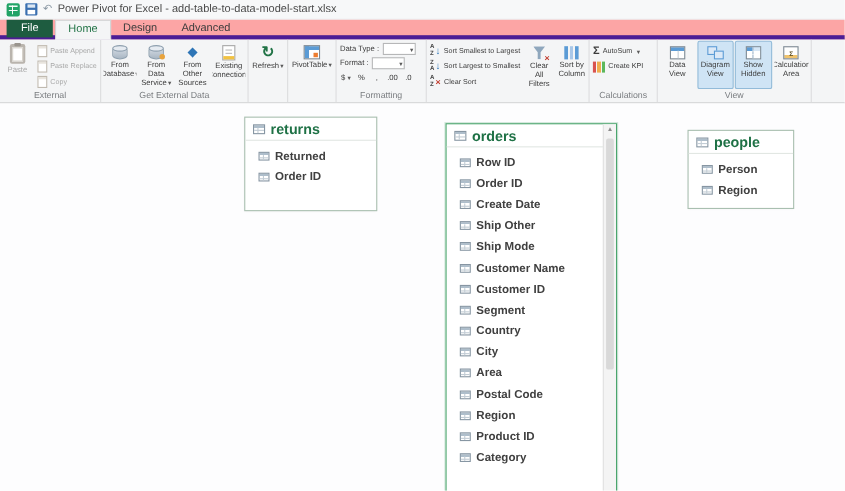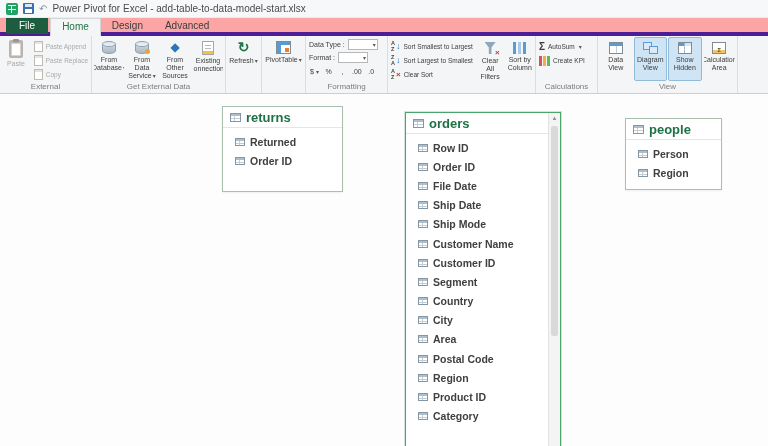--- a/index.html
+++ b/index.html
@@ -343,7 +343,7 @@
         </div>
         <div class="trow">
           <span class="grid-ico sm"></span>
-          <span class="fname">File Date</span>
+          <span class="fname">Create Date</span>
         </div>
         <div class="trow">
           <span class="grid-ico sm"></span>

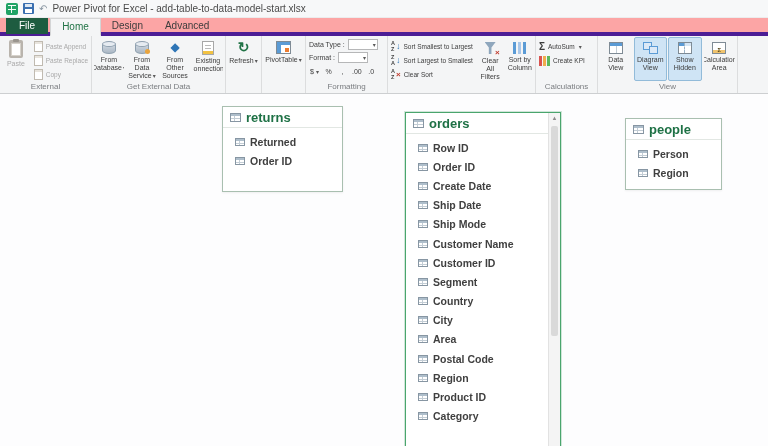--- a/index.html
+++ b/index.html
@@ -347,7 +347,7 @@
         </div>
         <div class="trow">
           <span class="grid-ico sm"></span>
-          <span class="fname">Ship Date</span>
+          <span class="fname">Ship Other</span>
         </div>
         <div class="trow">
           <span class="grid-ico sm"></span>

